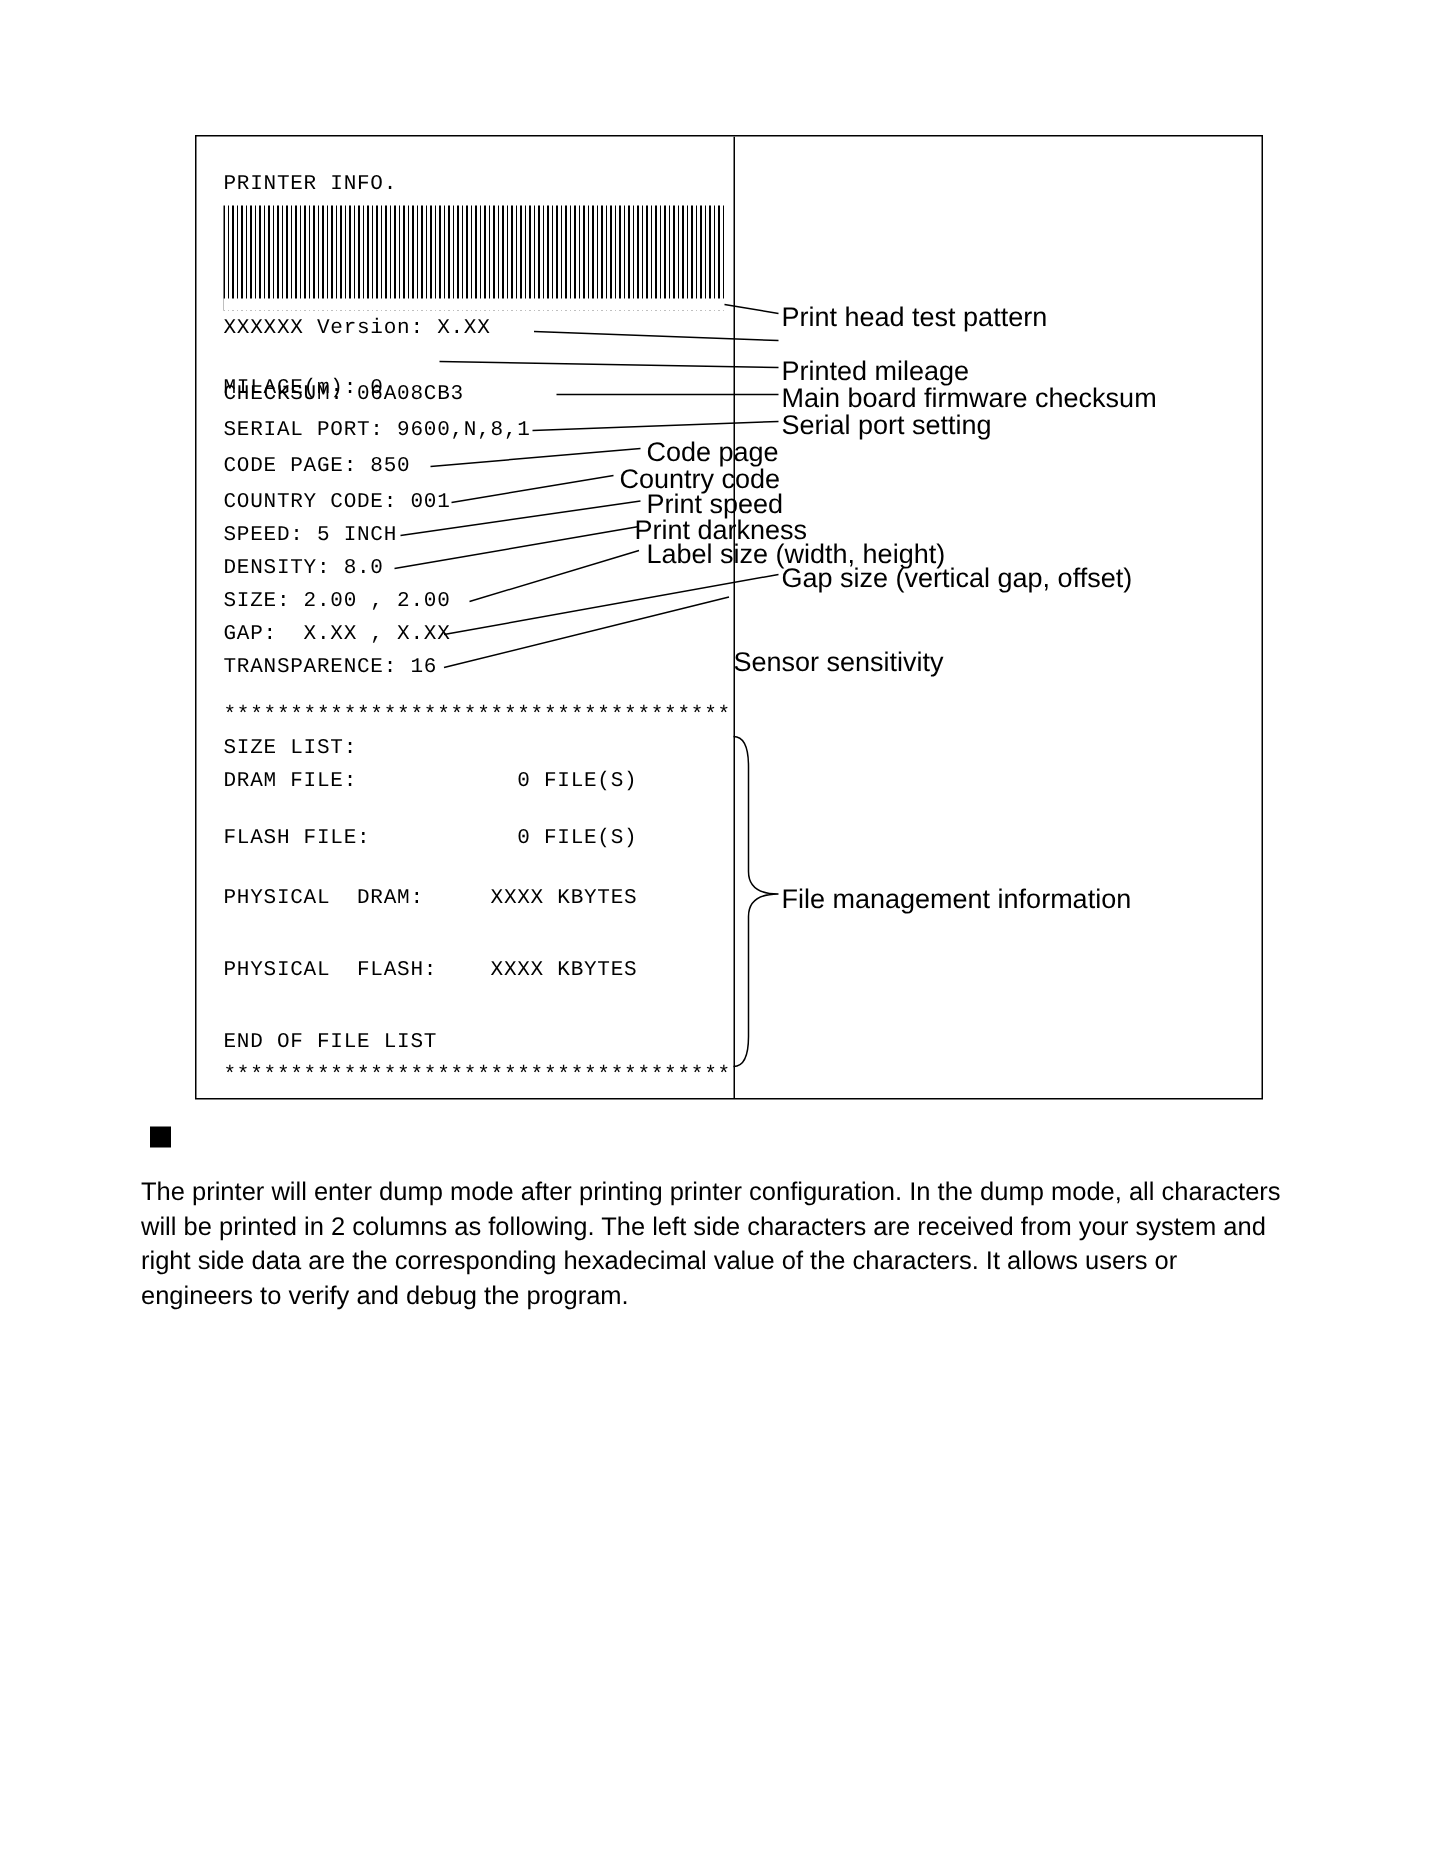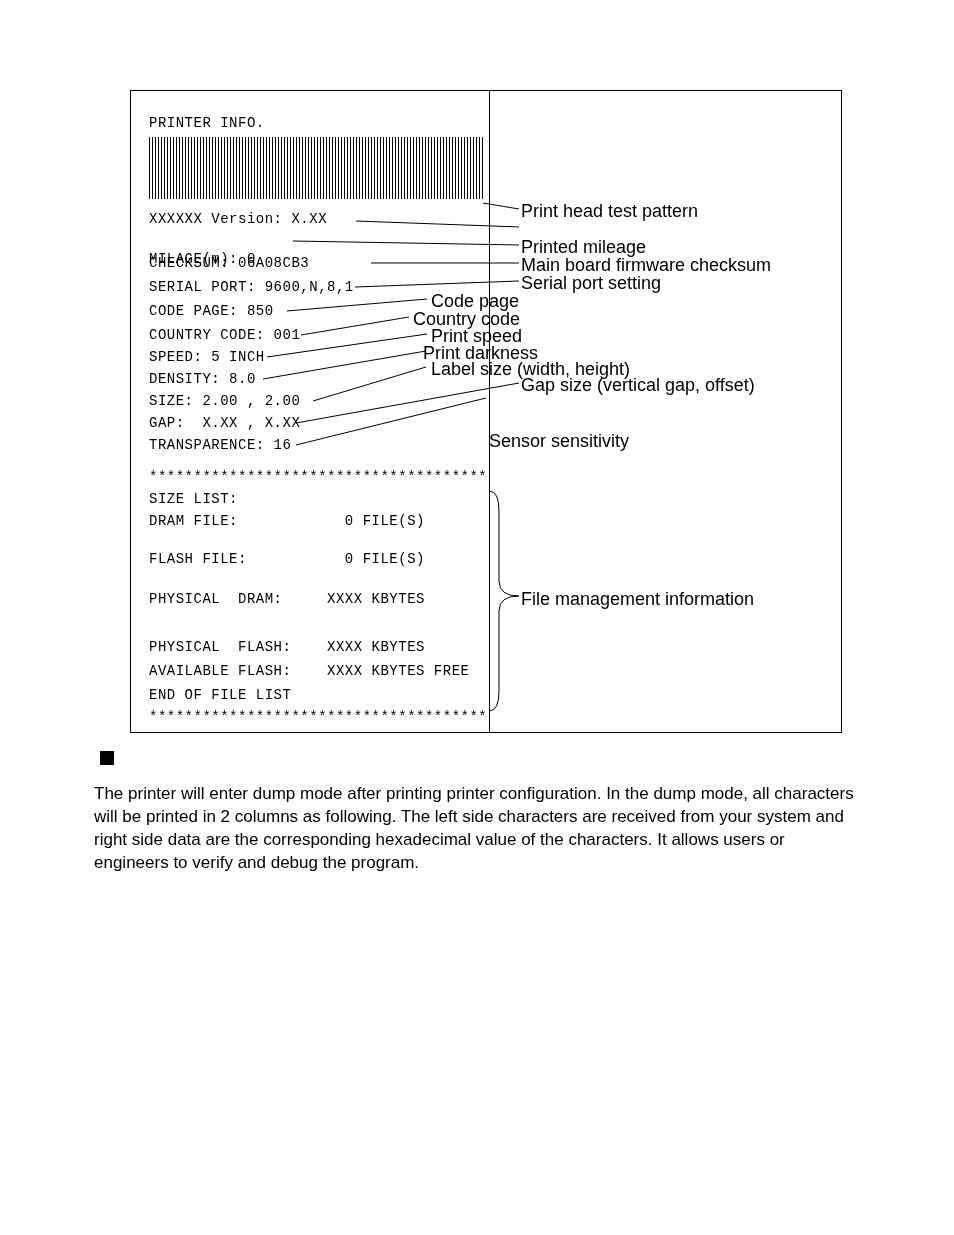--- a/index.html
+++ b/index.html
@@ -119,7 +119,6 @@
     <div class="mono abs" style="left:18px; top:460px;">FLASH FILE:           0 FILE(S)</div>
     <div class="mono abs" style="left:18px; top:500px;">PHYSICAL  DRAM:     XXXX KBYTES</div>
     <div class="mono abs" style="left:18px; top:548px;">PHYSICAL  FLASH:    XXXX KBYTES</div>
-    <div class="mono abs" style="left:18px; top:572px;">AVAILABLE FLASH:    XXXX KBYTES FREE</div>
     <div class="mono abs" style="left:18px; top:596px;">END OF FILE LIST</div>
     <div class="mono abs" style="left:18px; top:618px;">**************************************</div>
 

